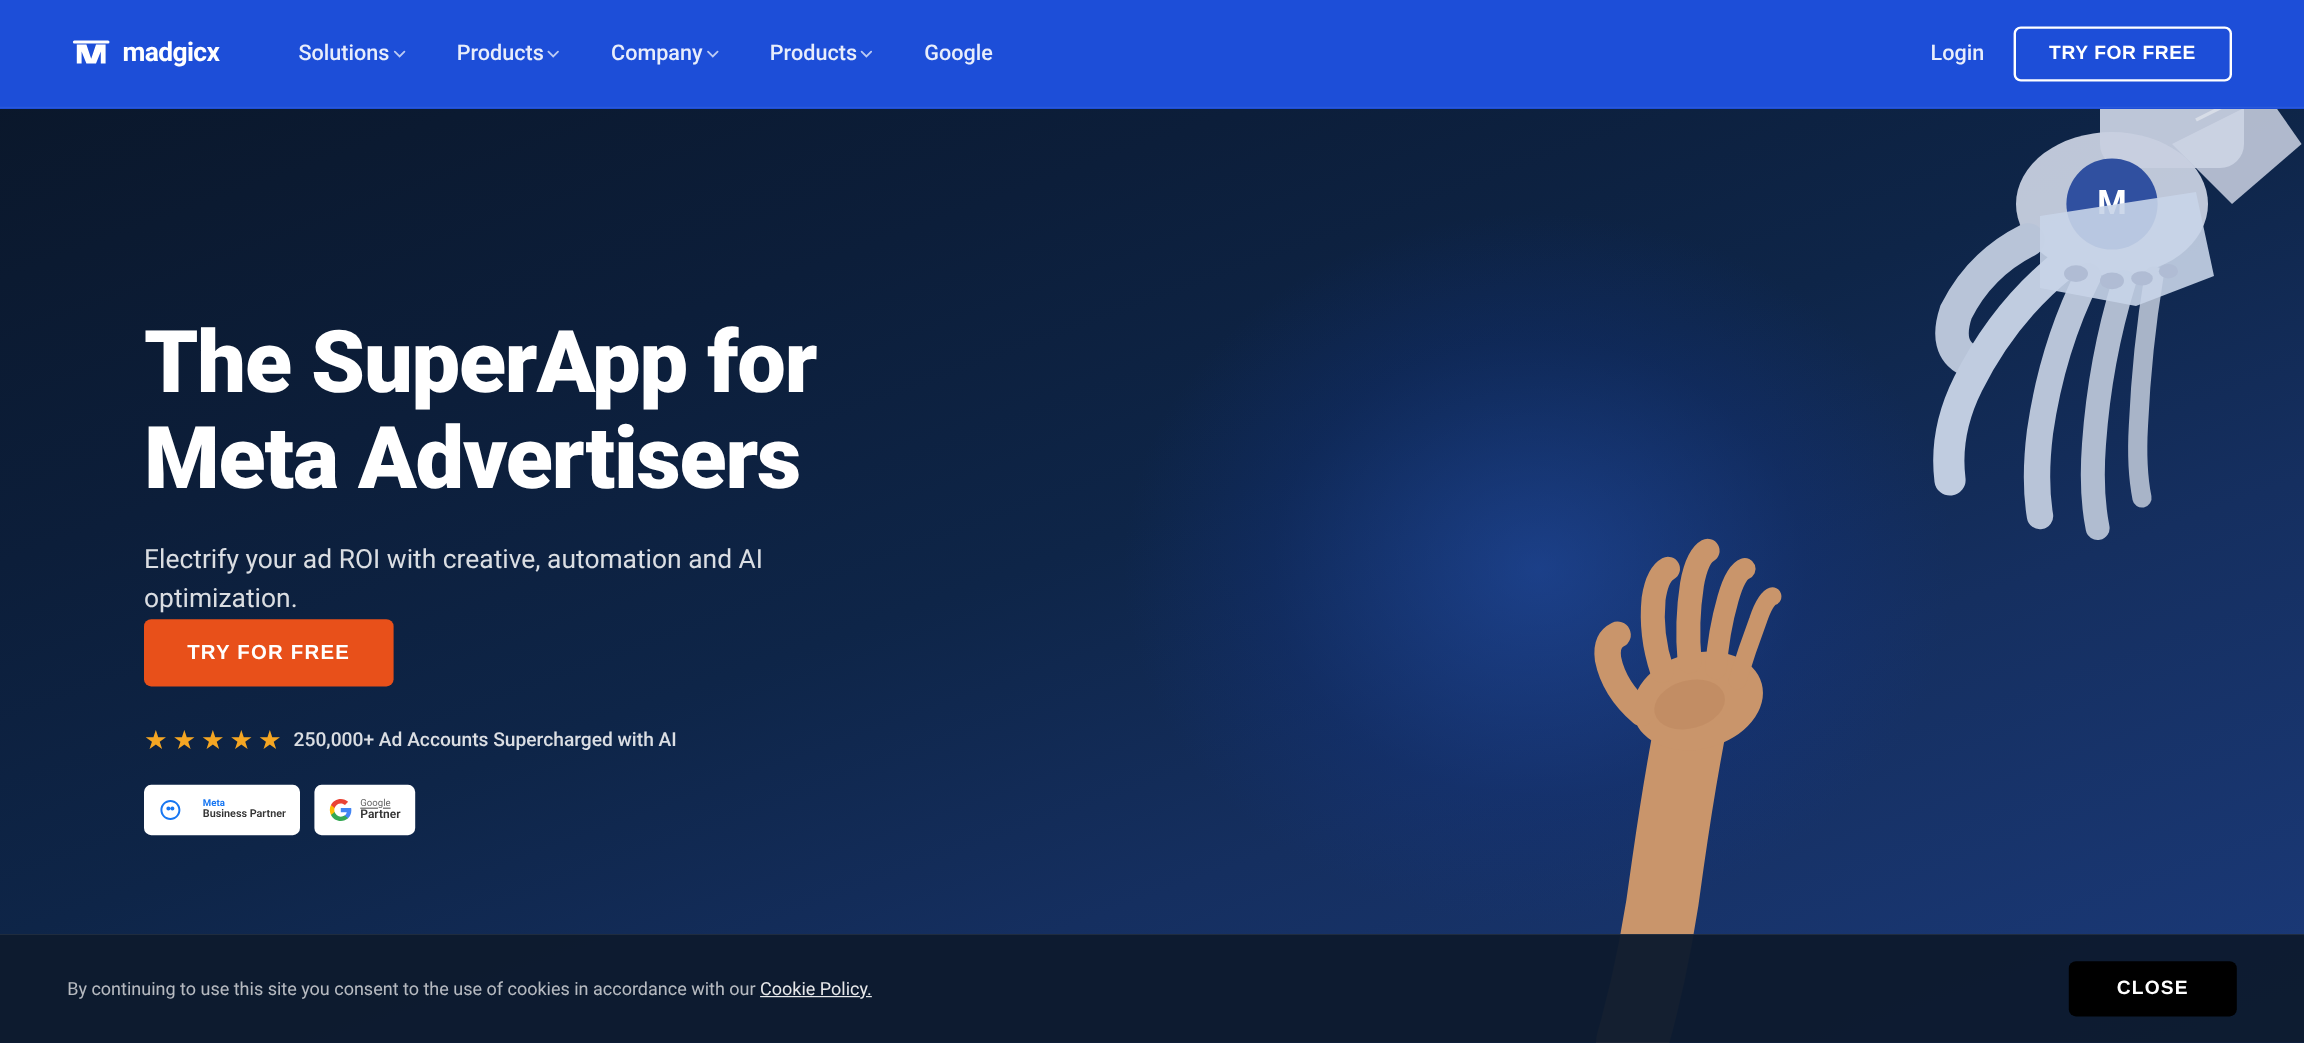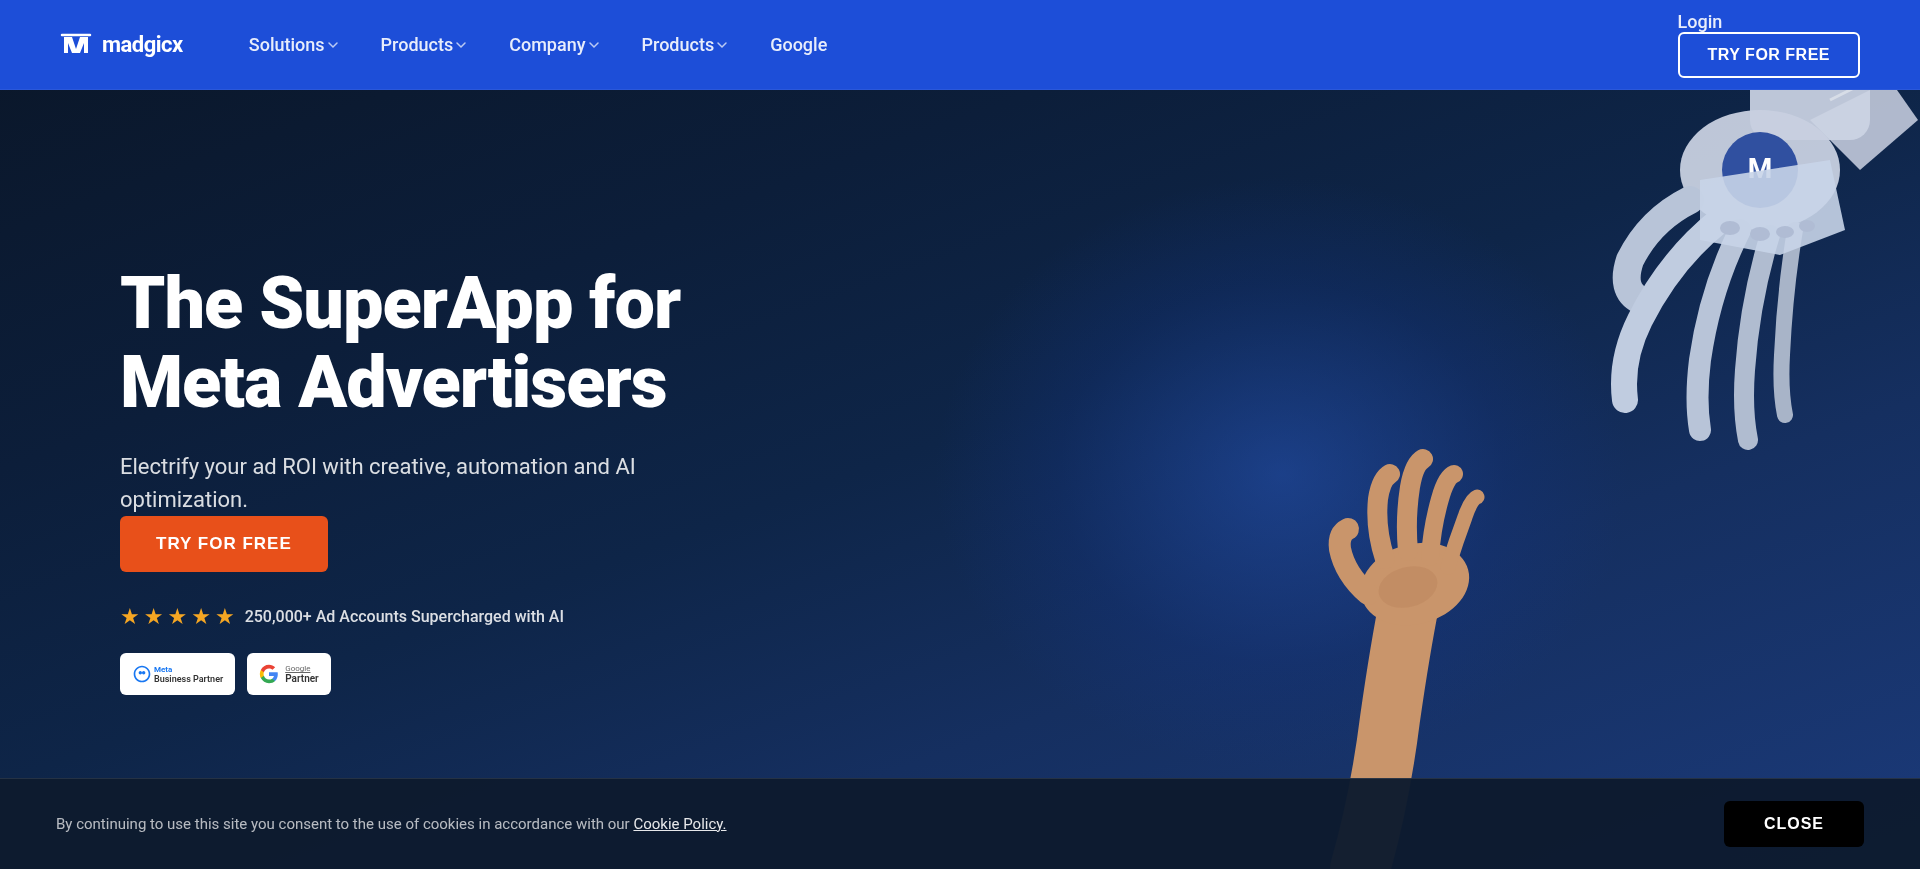--- a/index.html
+++ b/index.html
@@ -81,7 +81,8 @@
 
     .nav-actions {
       display: flex;
-      flex-direction: column;
+      align-items: center;
+      gap: 24px;
     }
 
     .nav-login {

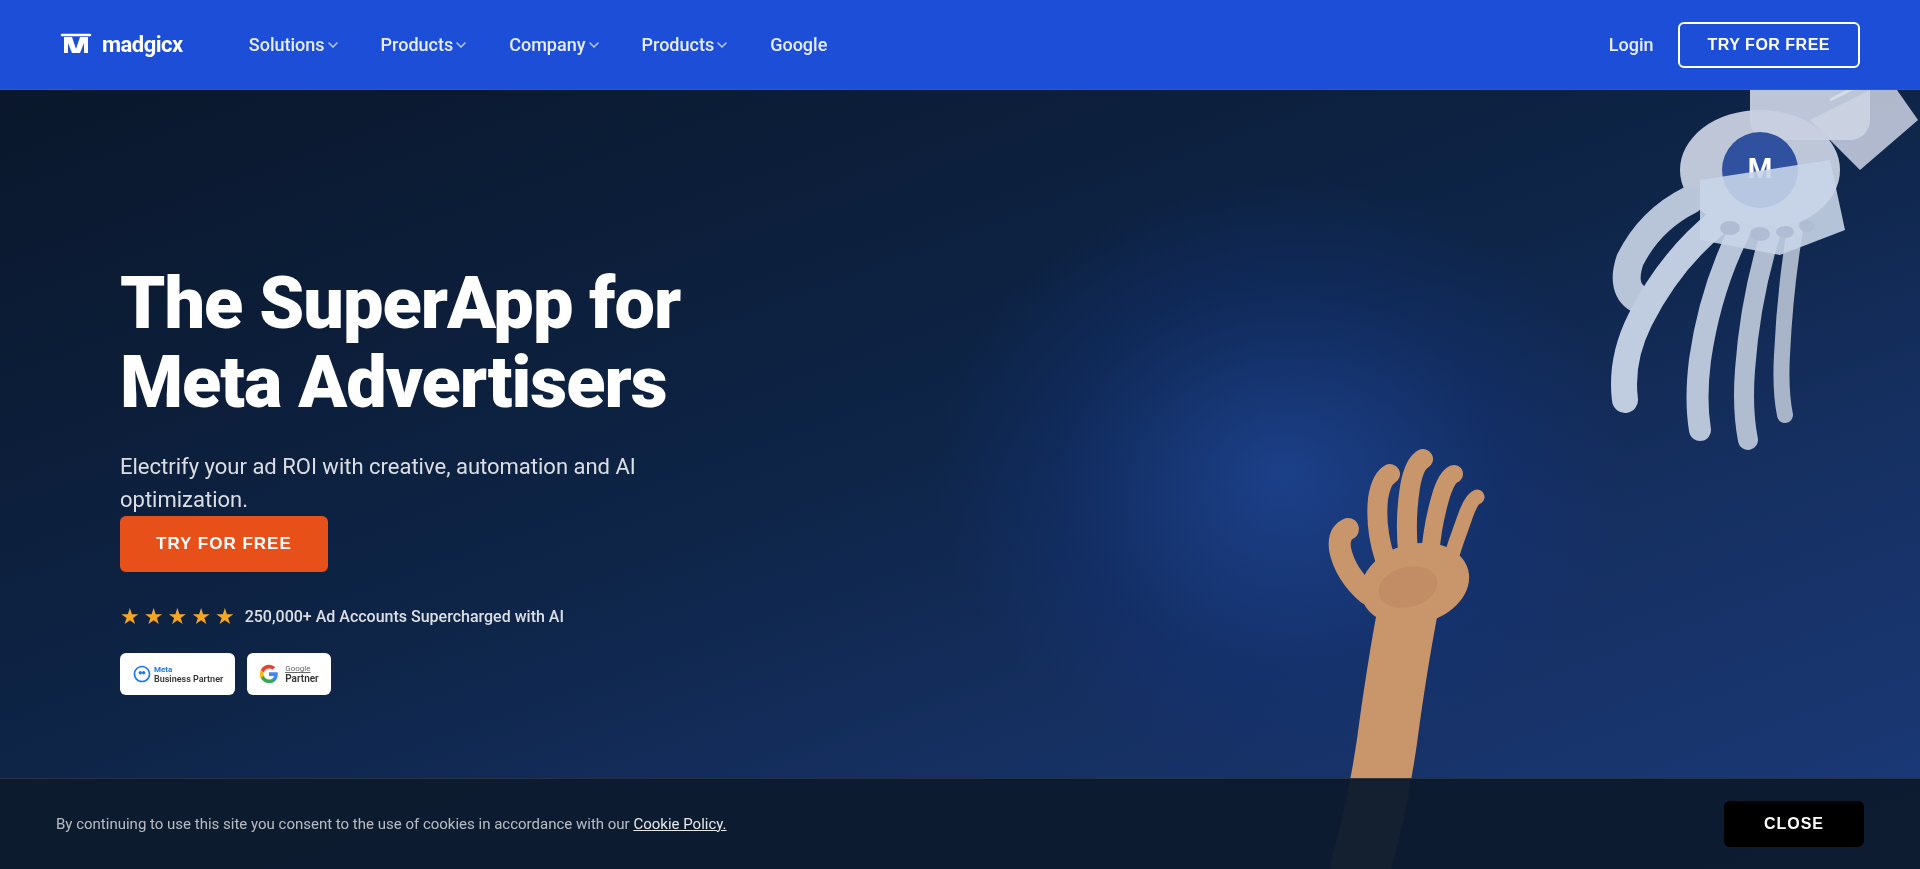--- a/index.html
+++ b/index.html
@@ -201,7 +201,7 @@
       padding: 6px 12px;
       display: flex;
       align-items: center;
-      gap: 2px;
+      gap: 17px;
       height: 42px;
     }
 

